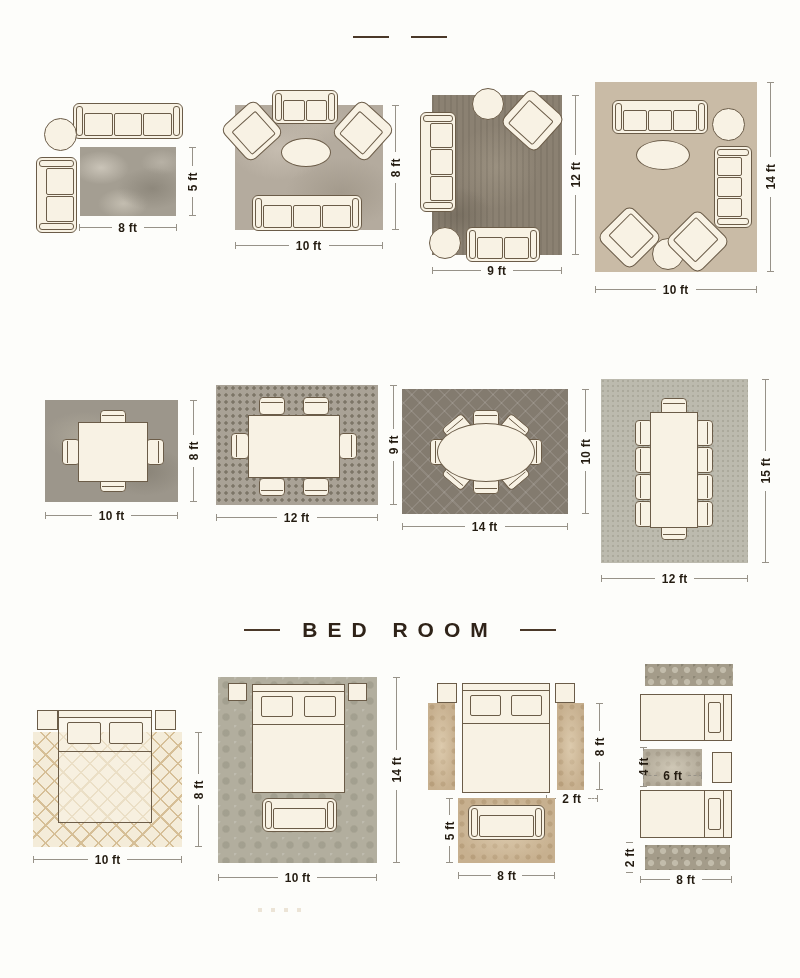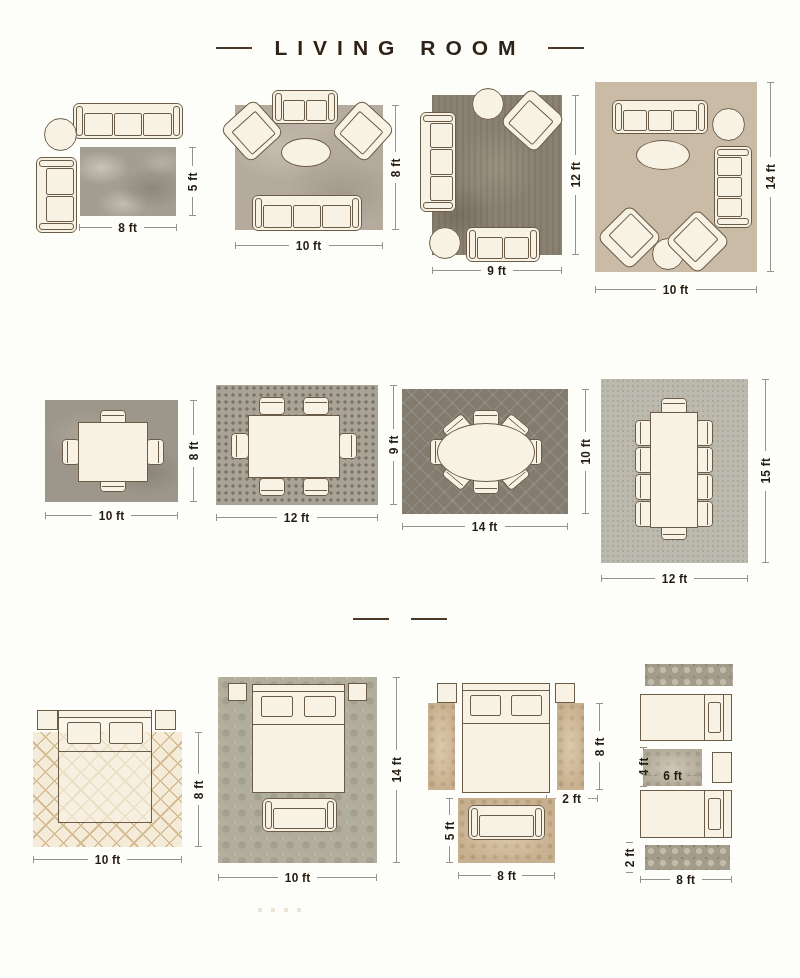--- a/index.html
+++ b/index.html
@@ -77,7 +77,6 @@
 
   <div class="sec-title" style="top:36px">
     <i class="tdash"></i>
-    <span class="ttext">LIVING ROOM</span>
     <i class="tdash"></i>
   </div>
   <div class="sec-title" style="top:618px">

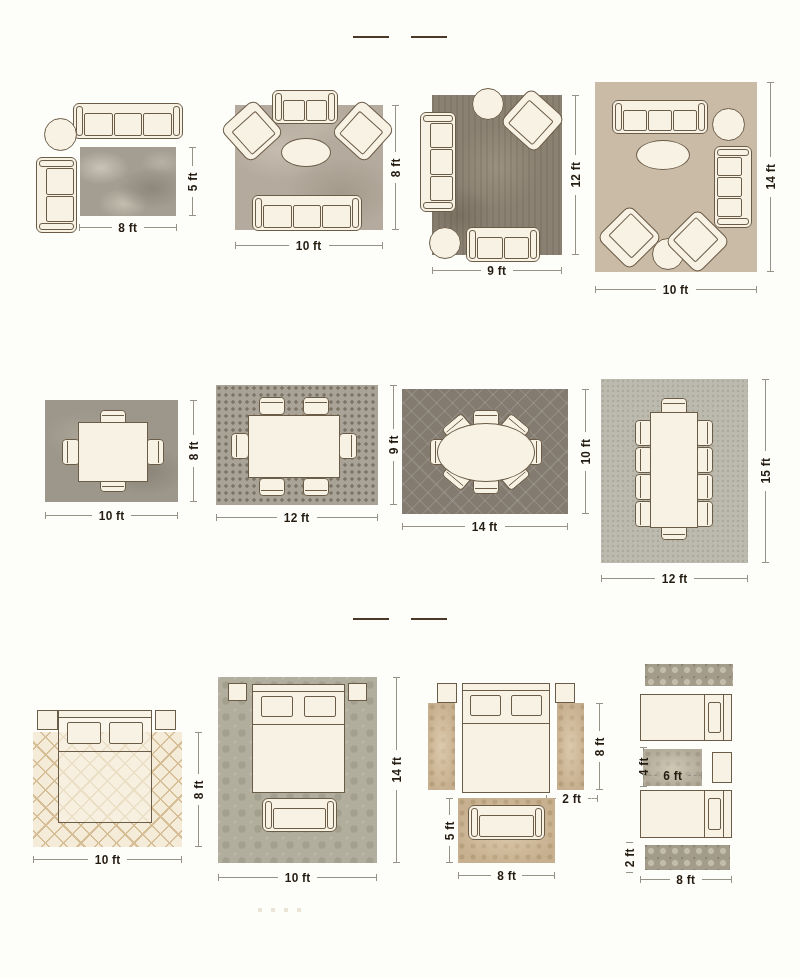--- a/index.html
+++ b/index.html
@@ -81,6 +81,7 @@
   </div>
   <div class="sec-title" style="top:618px">
     <i class="tdash"></i>
+    <span class="ttext">BED ROOM</span>
     <i class="tdash"></i>
   </div>
 

